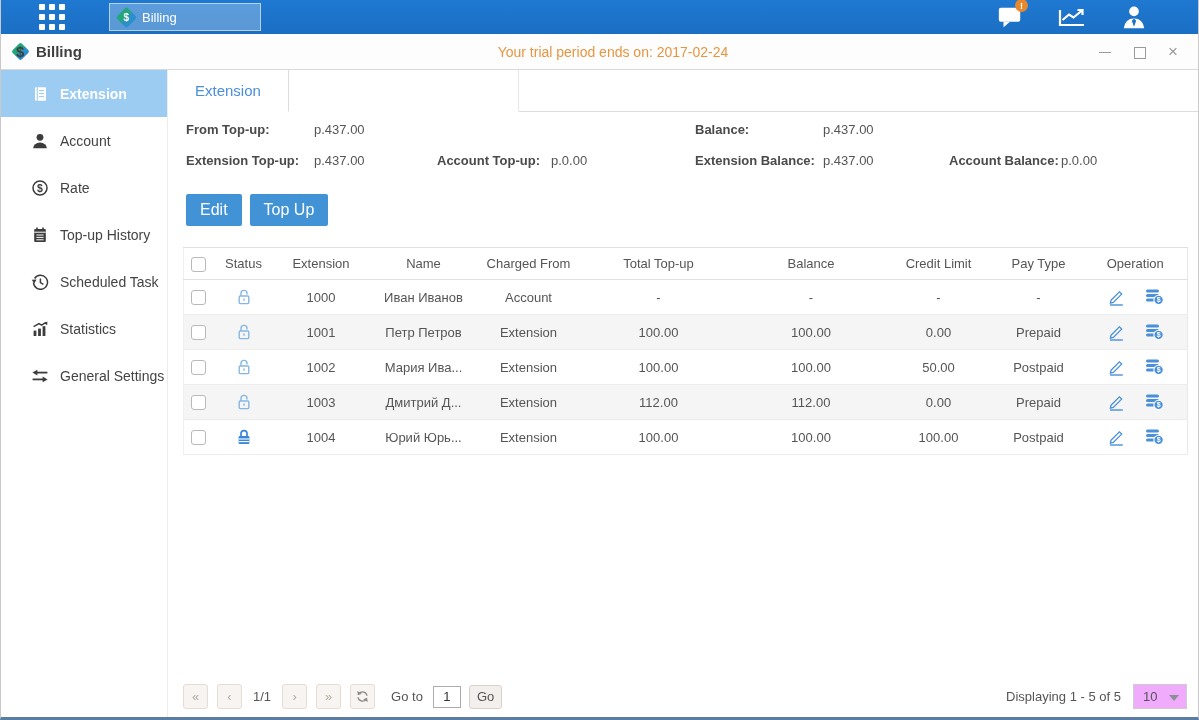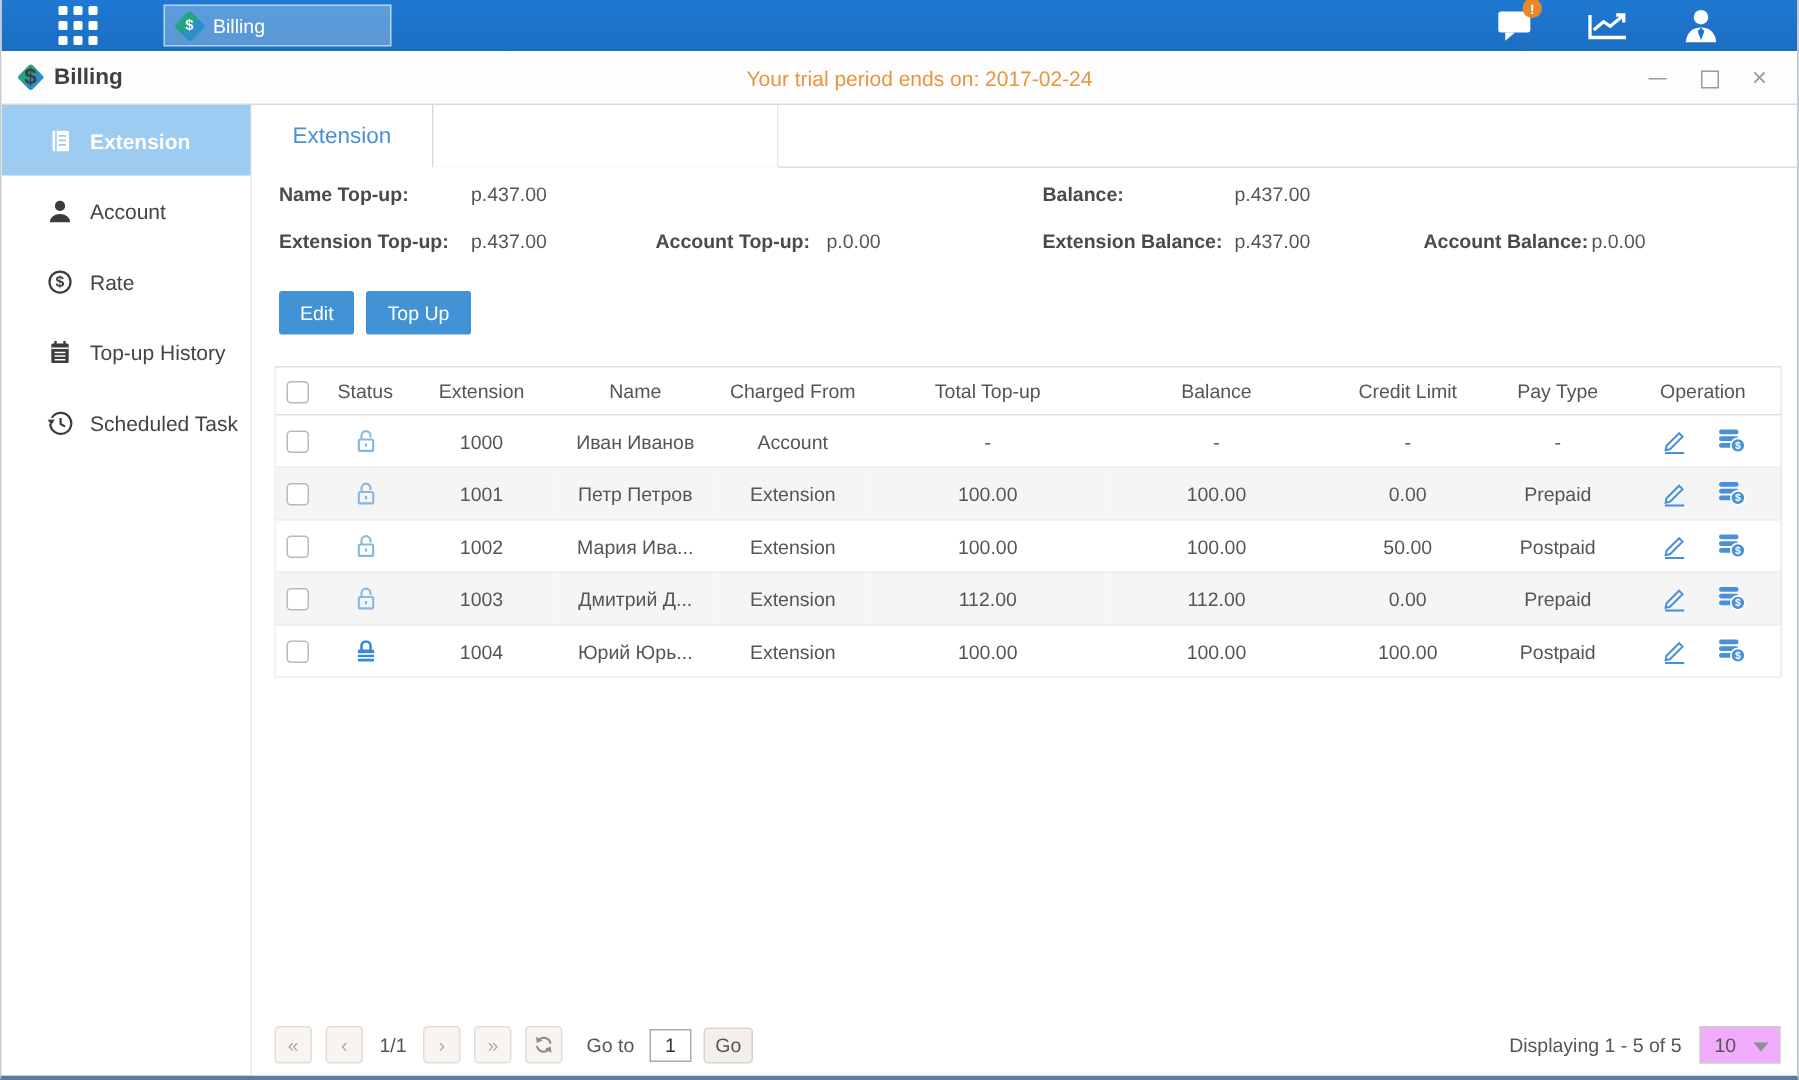--- a/index.html
+++ b/index.html
@@ -220,7 +220,7 @@
       </div>
 
       <div class="summary">
-        <span class="lbl" style="left:18px;top:10px">Name Top-up:</span>
+        <span class="lbl" style="left:18px;top:10px">From Top-up:</span>
         <span class="val" style="left:146px;top:10px">p.437.00</span>
         <span class="lbl" style="left:527px;top:10px">Balance:</span>
         <span class="val" style="left:655px;top:10px">p.437.00</span>

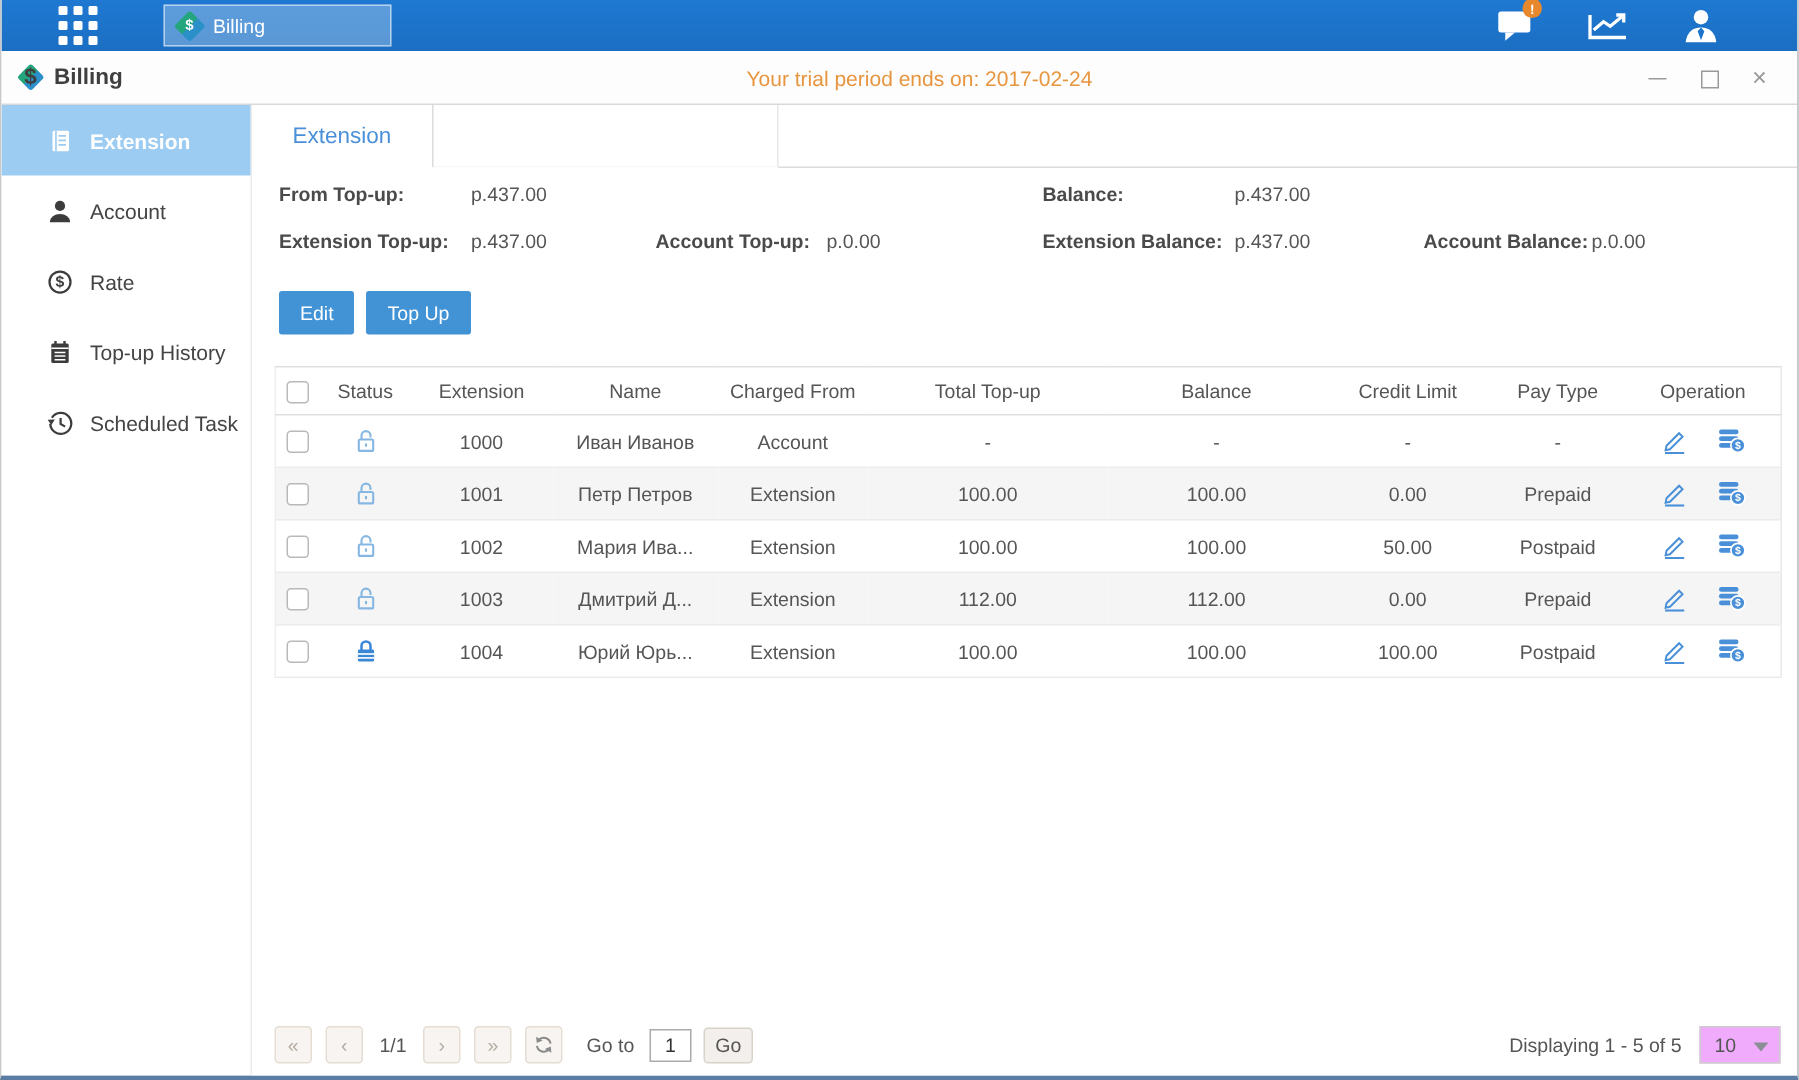--- a/index.html
+++ b/index.html
@@ -62,7 +62,7 @@
 
   
   .actions { margin:4px 0 0 18px; display:flex; gap:8px; }
-  .btn-blue { background:#4193d6; color:#fff; font-size:13px; border:none; padding:7px 14px;
+  .btn-blue { background:#4193d6; color:#fff; font-size:16px; border:none; padding:7px 14px;
               border-radius:2px; cursor:pointer; font-family:inherit; }
 
   

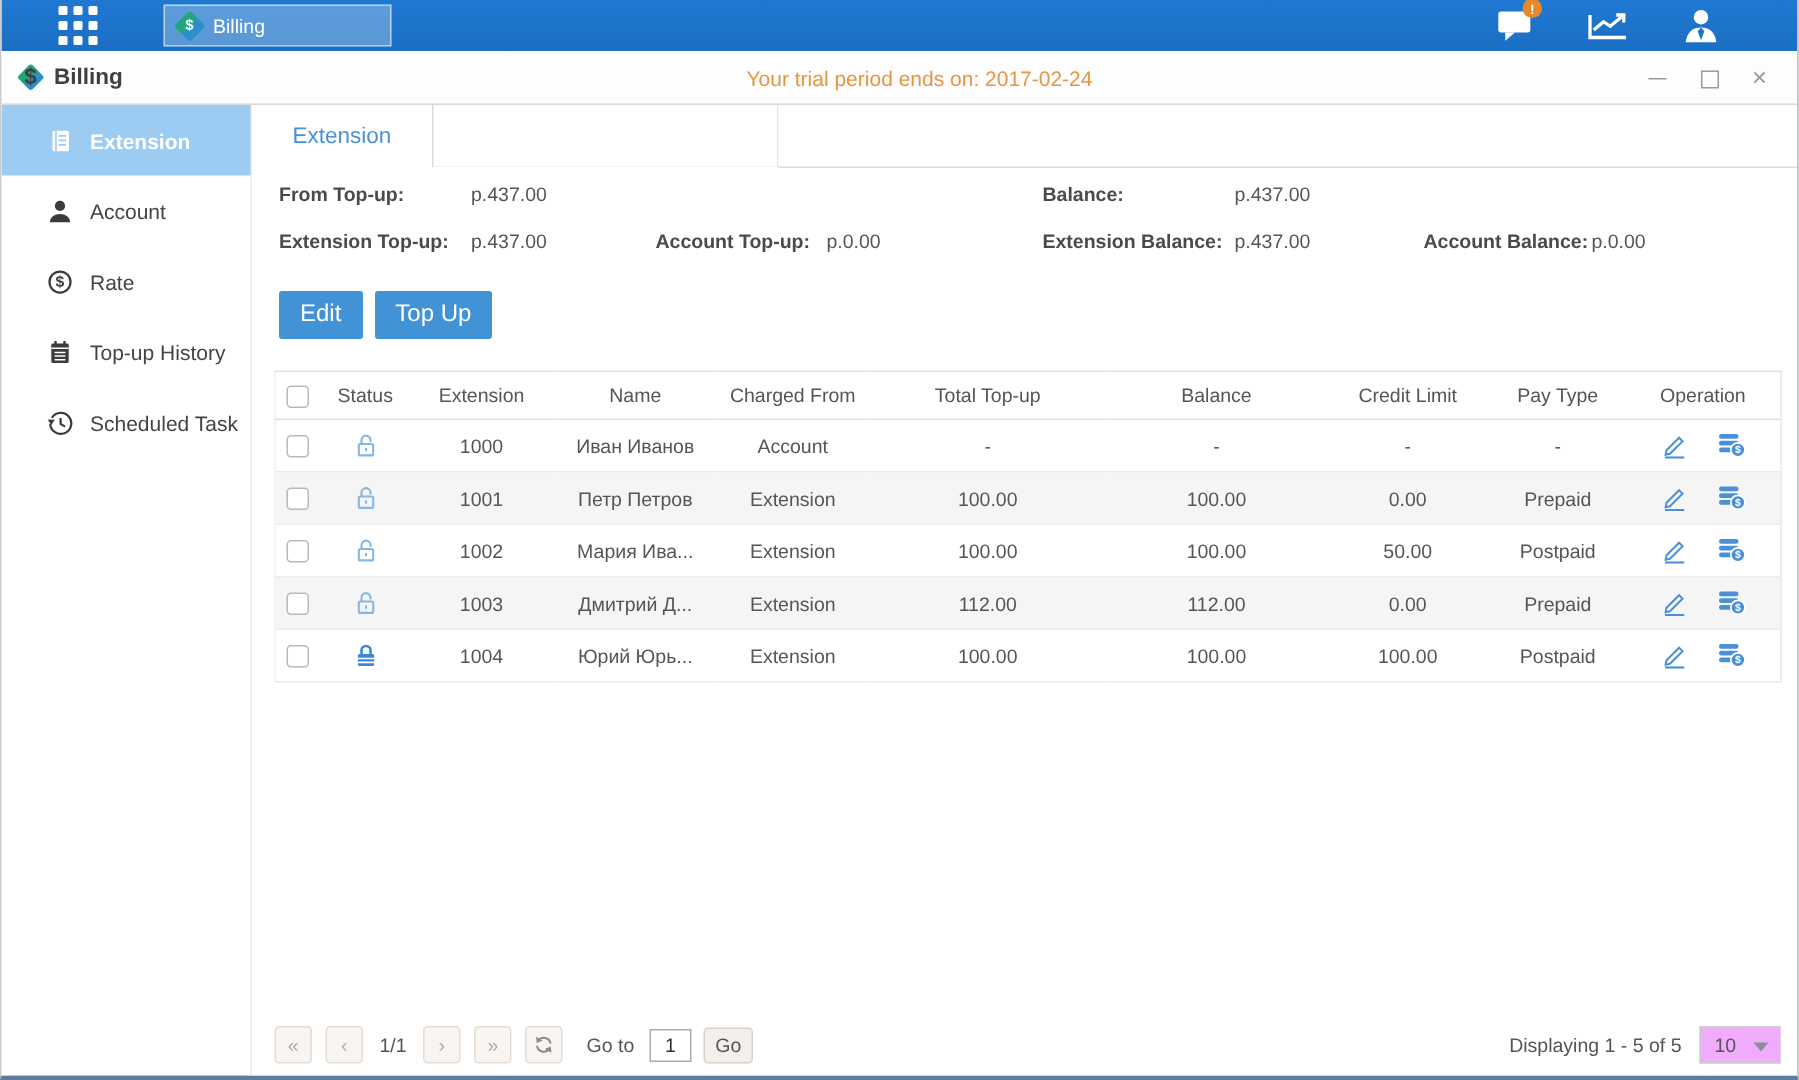--- a/index.html
+++ b/index.html
@@ -210,6 +210,16 @@
     <path d="M9.4 5.6 V9.6 L12.4 11.4" stroke="currentColor" stroke-width="1.5"></path>
   </svg>
           <span>Scheduled Task</span>
+        </div>
+        <div class="side-item">
+          <svg width="18" height="18" viewBox="0 0 18 18" fill="none">
+    <rect x="2.6" y="10.6" width="2.8" height="5.4" fill="currentColor"></rect>
+    <rect x="7.1" y="8.6" width="2.8" height="7.4" fill="currentColor"></rect>
+    <rect x="11.6" y="6.2" width="2.8" height="9.8" fill="currentColor"></rect>
+    <path d="M2.6 6.6 L8 3.6 L10.6 5.2 L15 2.4" stroke="currentColor" stroke-width="1.5"></path>
+    <polygon points="16.4,1.6 16.2,5.2 13.2,3.2" fill="currentColor"></polygon>
+  </svg>
+          <span>Statistics</span>
         </div>
       </div>
 

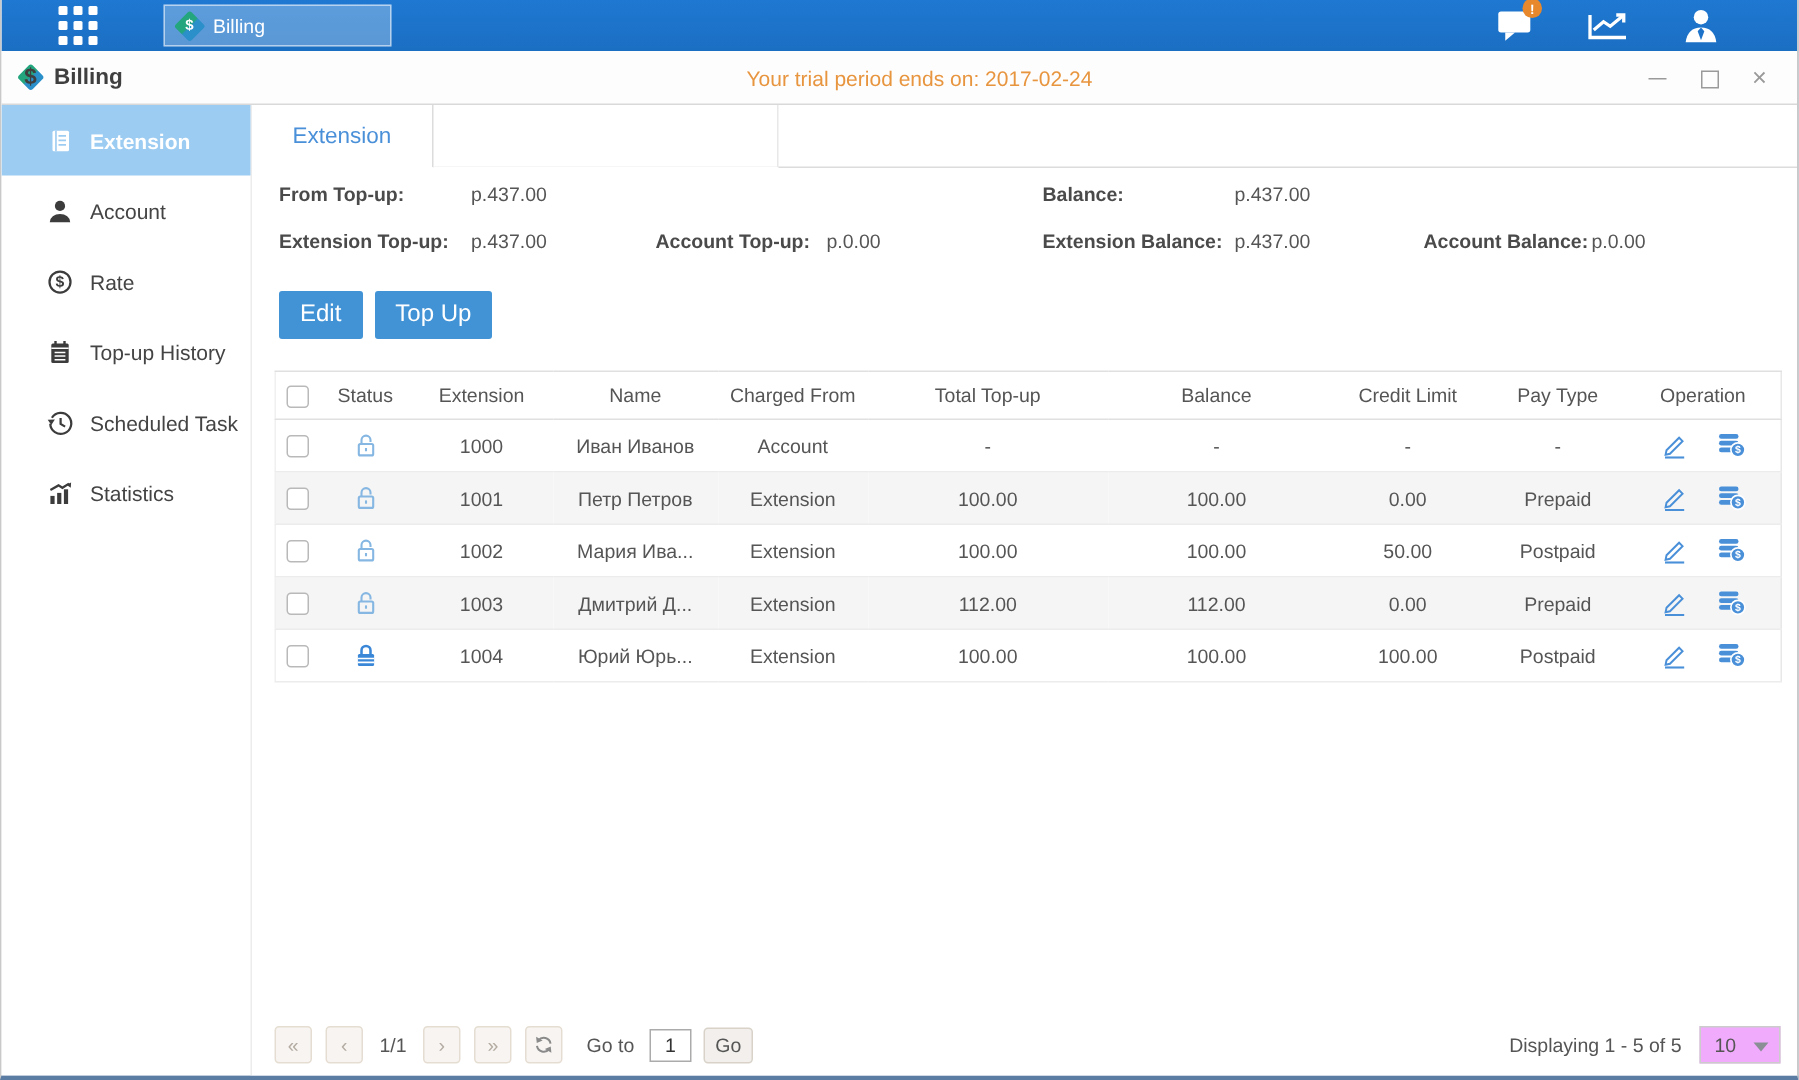--- a/index.html
+++ b/index.html
@@ -220,6 +220,15 @@
     <polygon points="16.4,1.6 16.2,5.2 13.2,3.2" fill="currentColor"></polygon>
   </svg>
           <span>Statistics</span>
+        </div>
+        <div class="side-item">
+          <svg width="18" height="18" viewBox="0 0 18 18">
+    <line x1="5.6" y1="5.6" x2="16.4" y2="5.6" stroke="currentColor" stroke-width="1.8"></line>
+    <polygon points="1.4,5.6 6.4,2.8 6.4,8.4" fill="currentColor"></polygon>
+    <line x1="1.6" y1="12.4" x2="12.4" y2="12.4" stroke="currentColor" stroke-width="1.8"></line>
+    <polygon points="16.6,12.4 11.6,9.6 11.6,15.2" fill="currentColor"></polygon>
+  </svg>
+          <span>General Settings</span>
         </div>
       </div>
 

